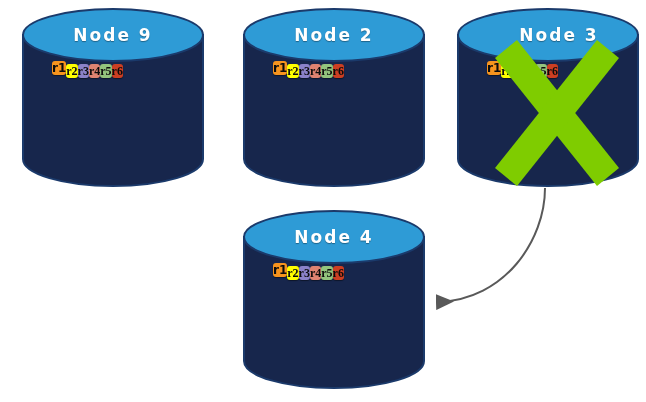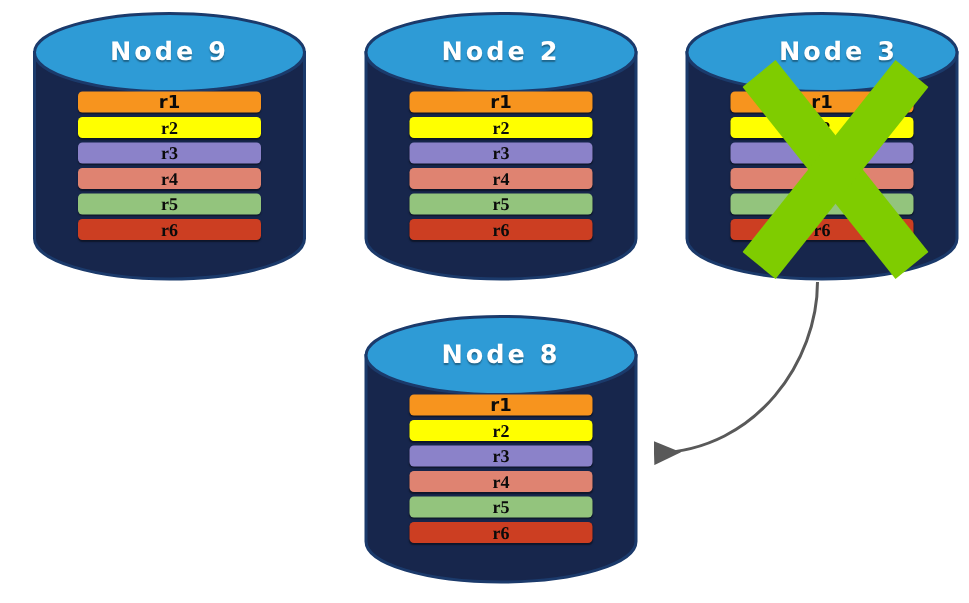--- a/index.html
+++ b/index.html
@@ -44,7 +44,7 @@
   .rows {
     position: absolute;
     display: flex;
-    flex-direction: column;
+    flex-direction: row;
   }
   .row {
     height: 14px;

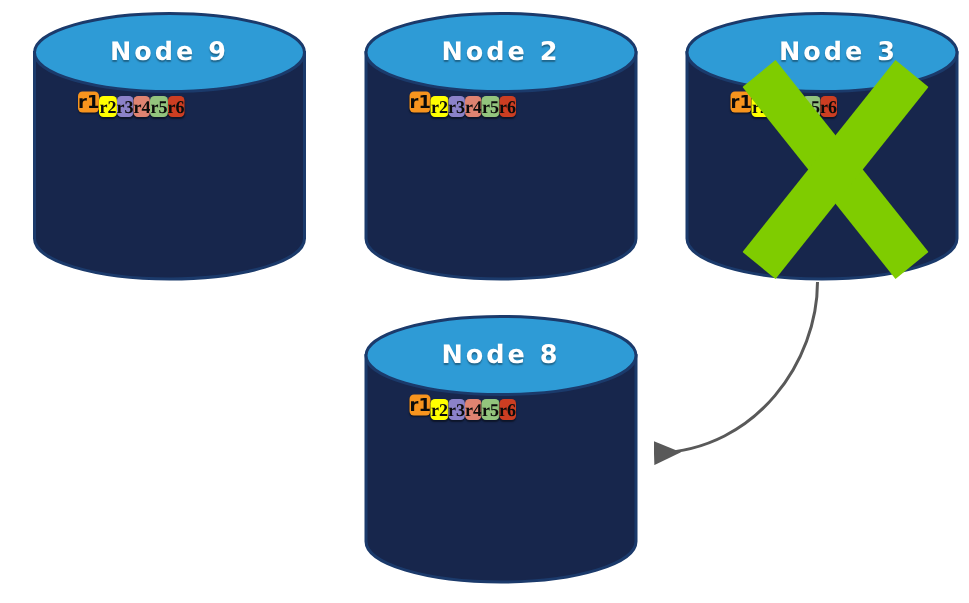--- a/index.html
+++ b/index.html
@@ -137,7 +137,7 @@
     <path d="M1,27 L1,151 A90,27 0 0 0 181,151 L181,27 Z" fill="#17264C" stroke="#1B3A6B" stroke-width="2"></path>
     <ellipse cx="91" cy="27" rx="90" ry="26" fill="#2E9BD6" stroke="#1B3A6B" stroke-width="2"></ellipse>
   </svg>
-  <div class="node-title" style="top:17px;">Node 8</div>
+  <div class="node-title" style="top:17px;">Node 4</div>
   <div class="rows" style="left:30px; top:53px; width:122px;">
     <div class="row" style="background: rgb(247, 148, 30);">r1</div>
     <div class="row" style="background: rgb(255, 255, 0);">r2</div>

